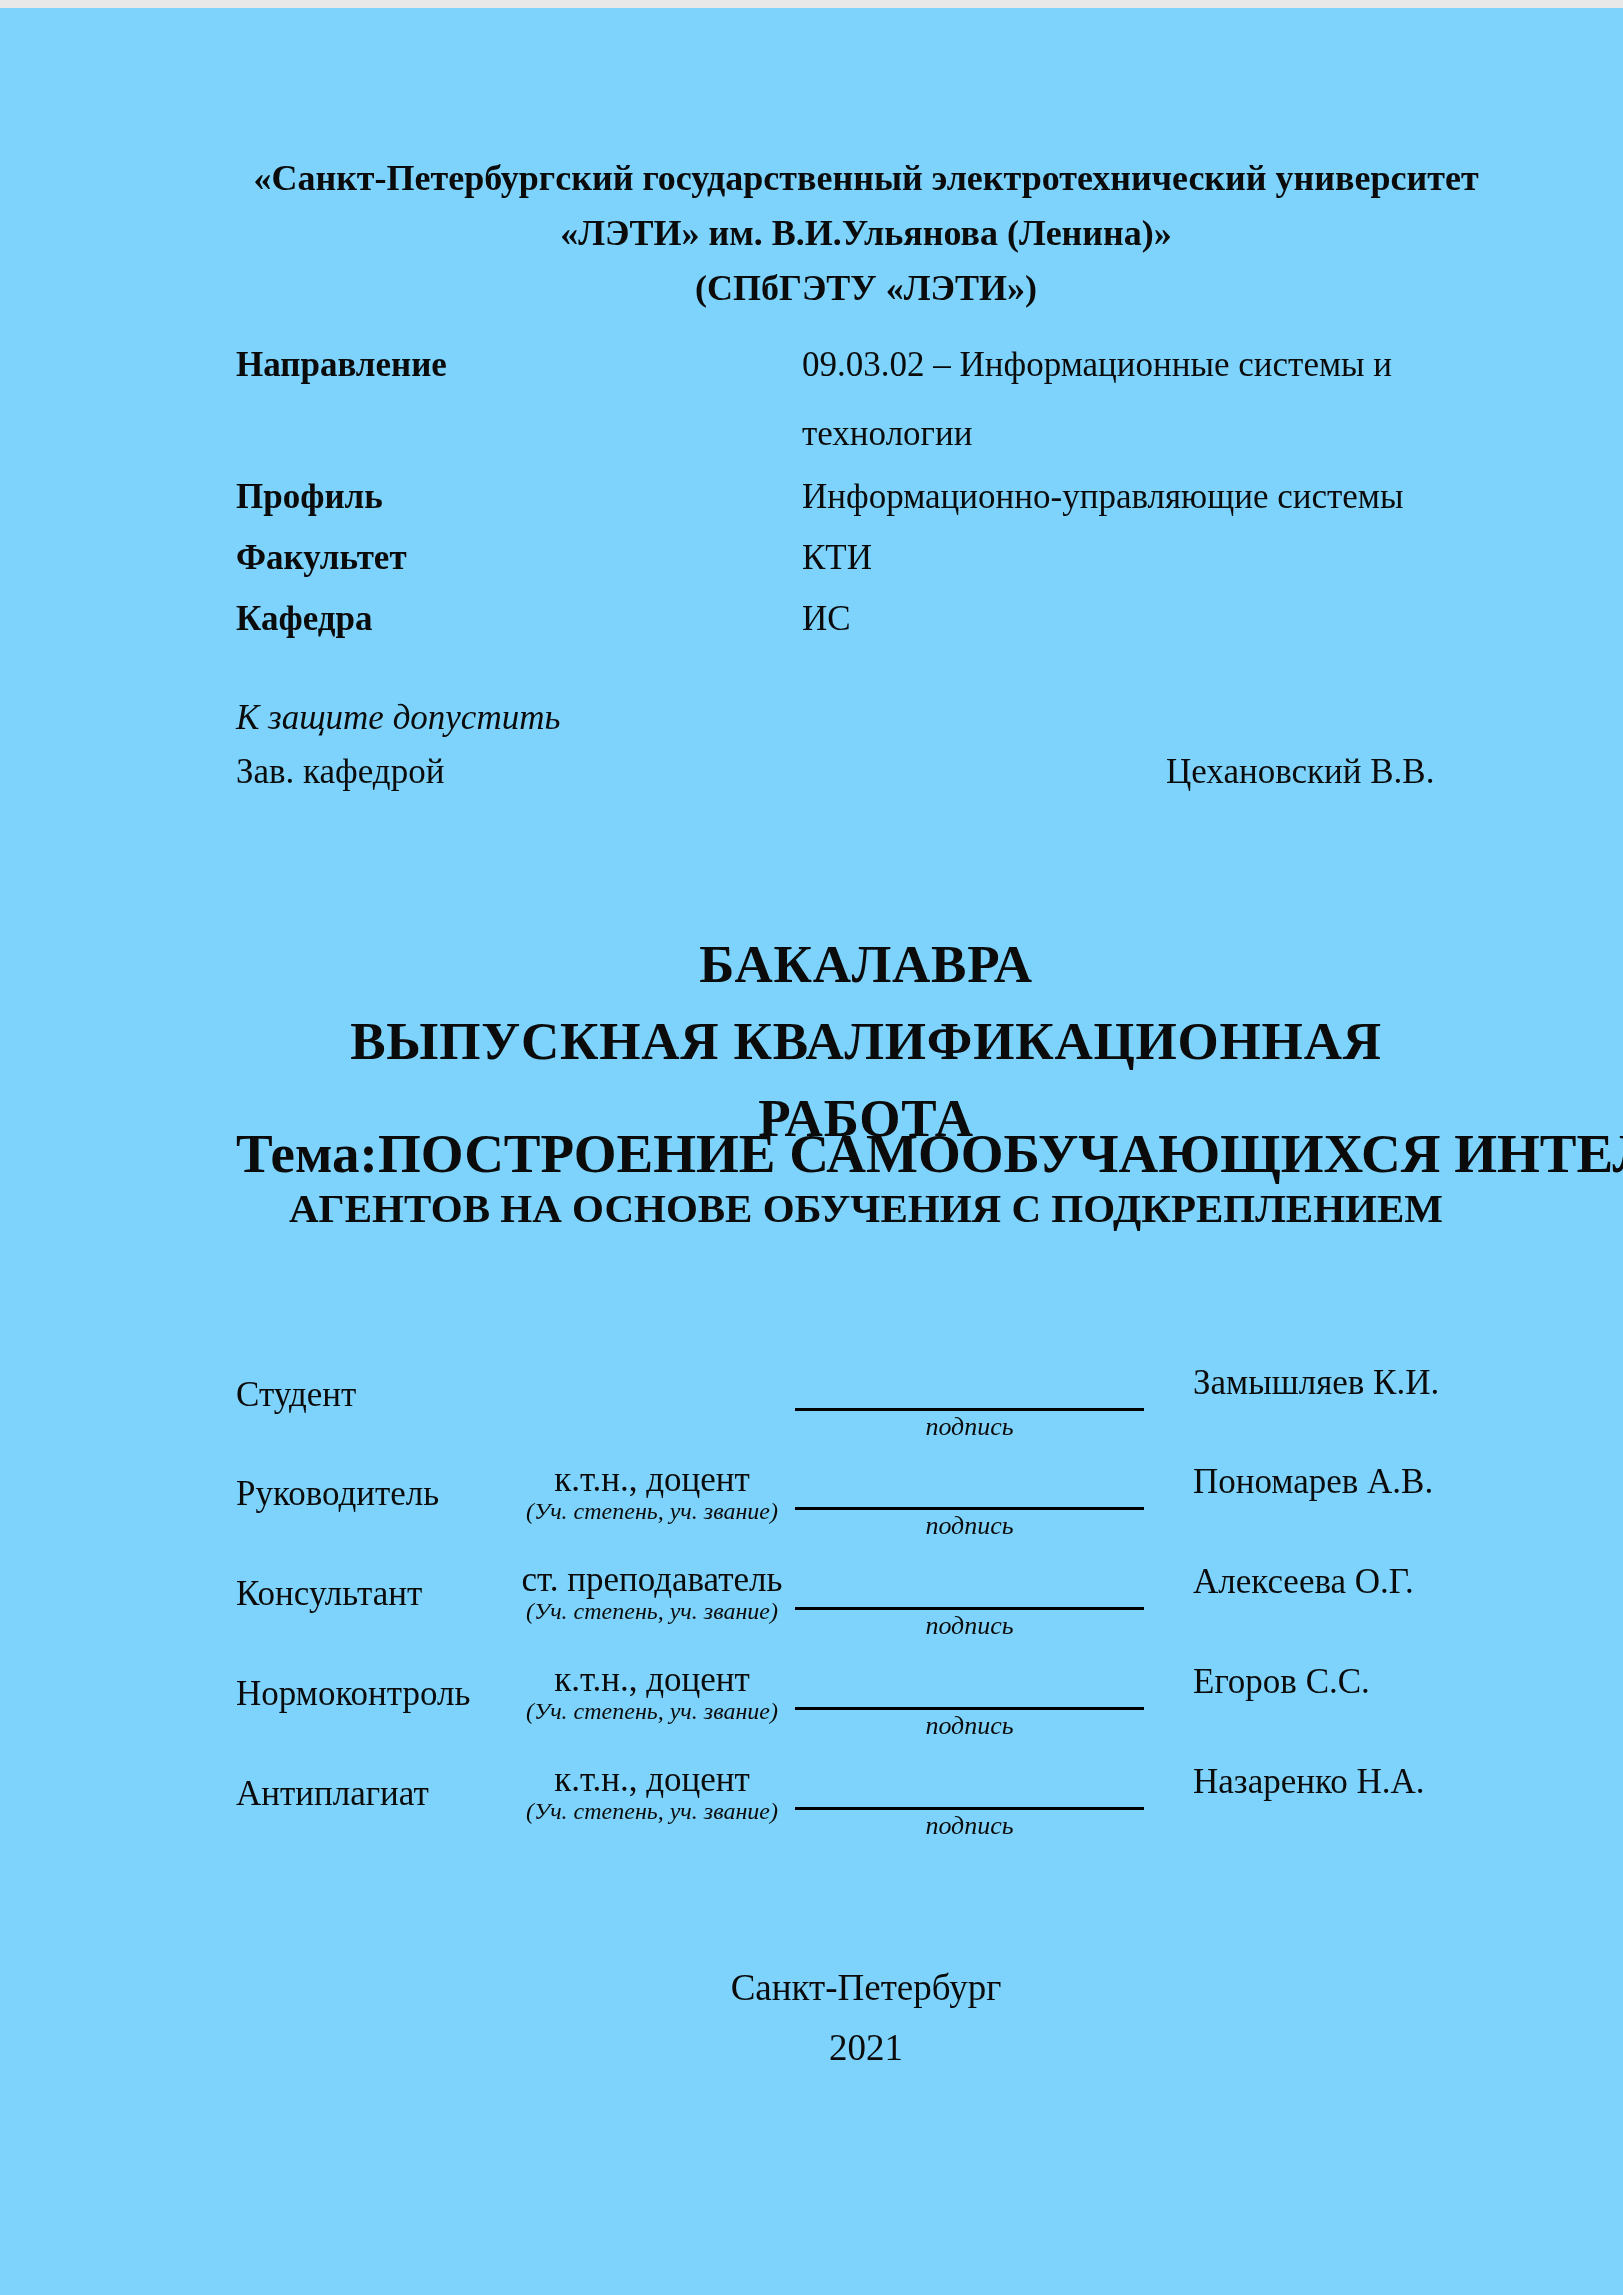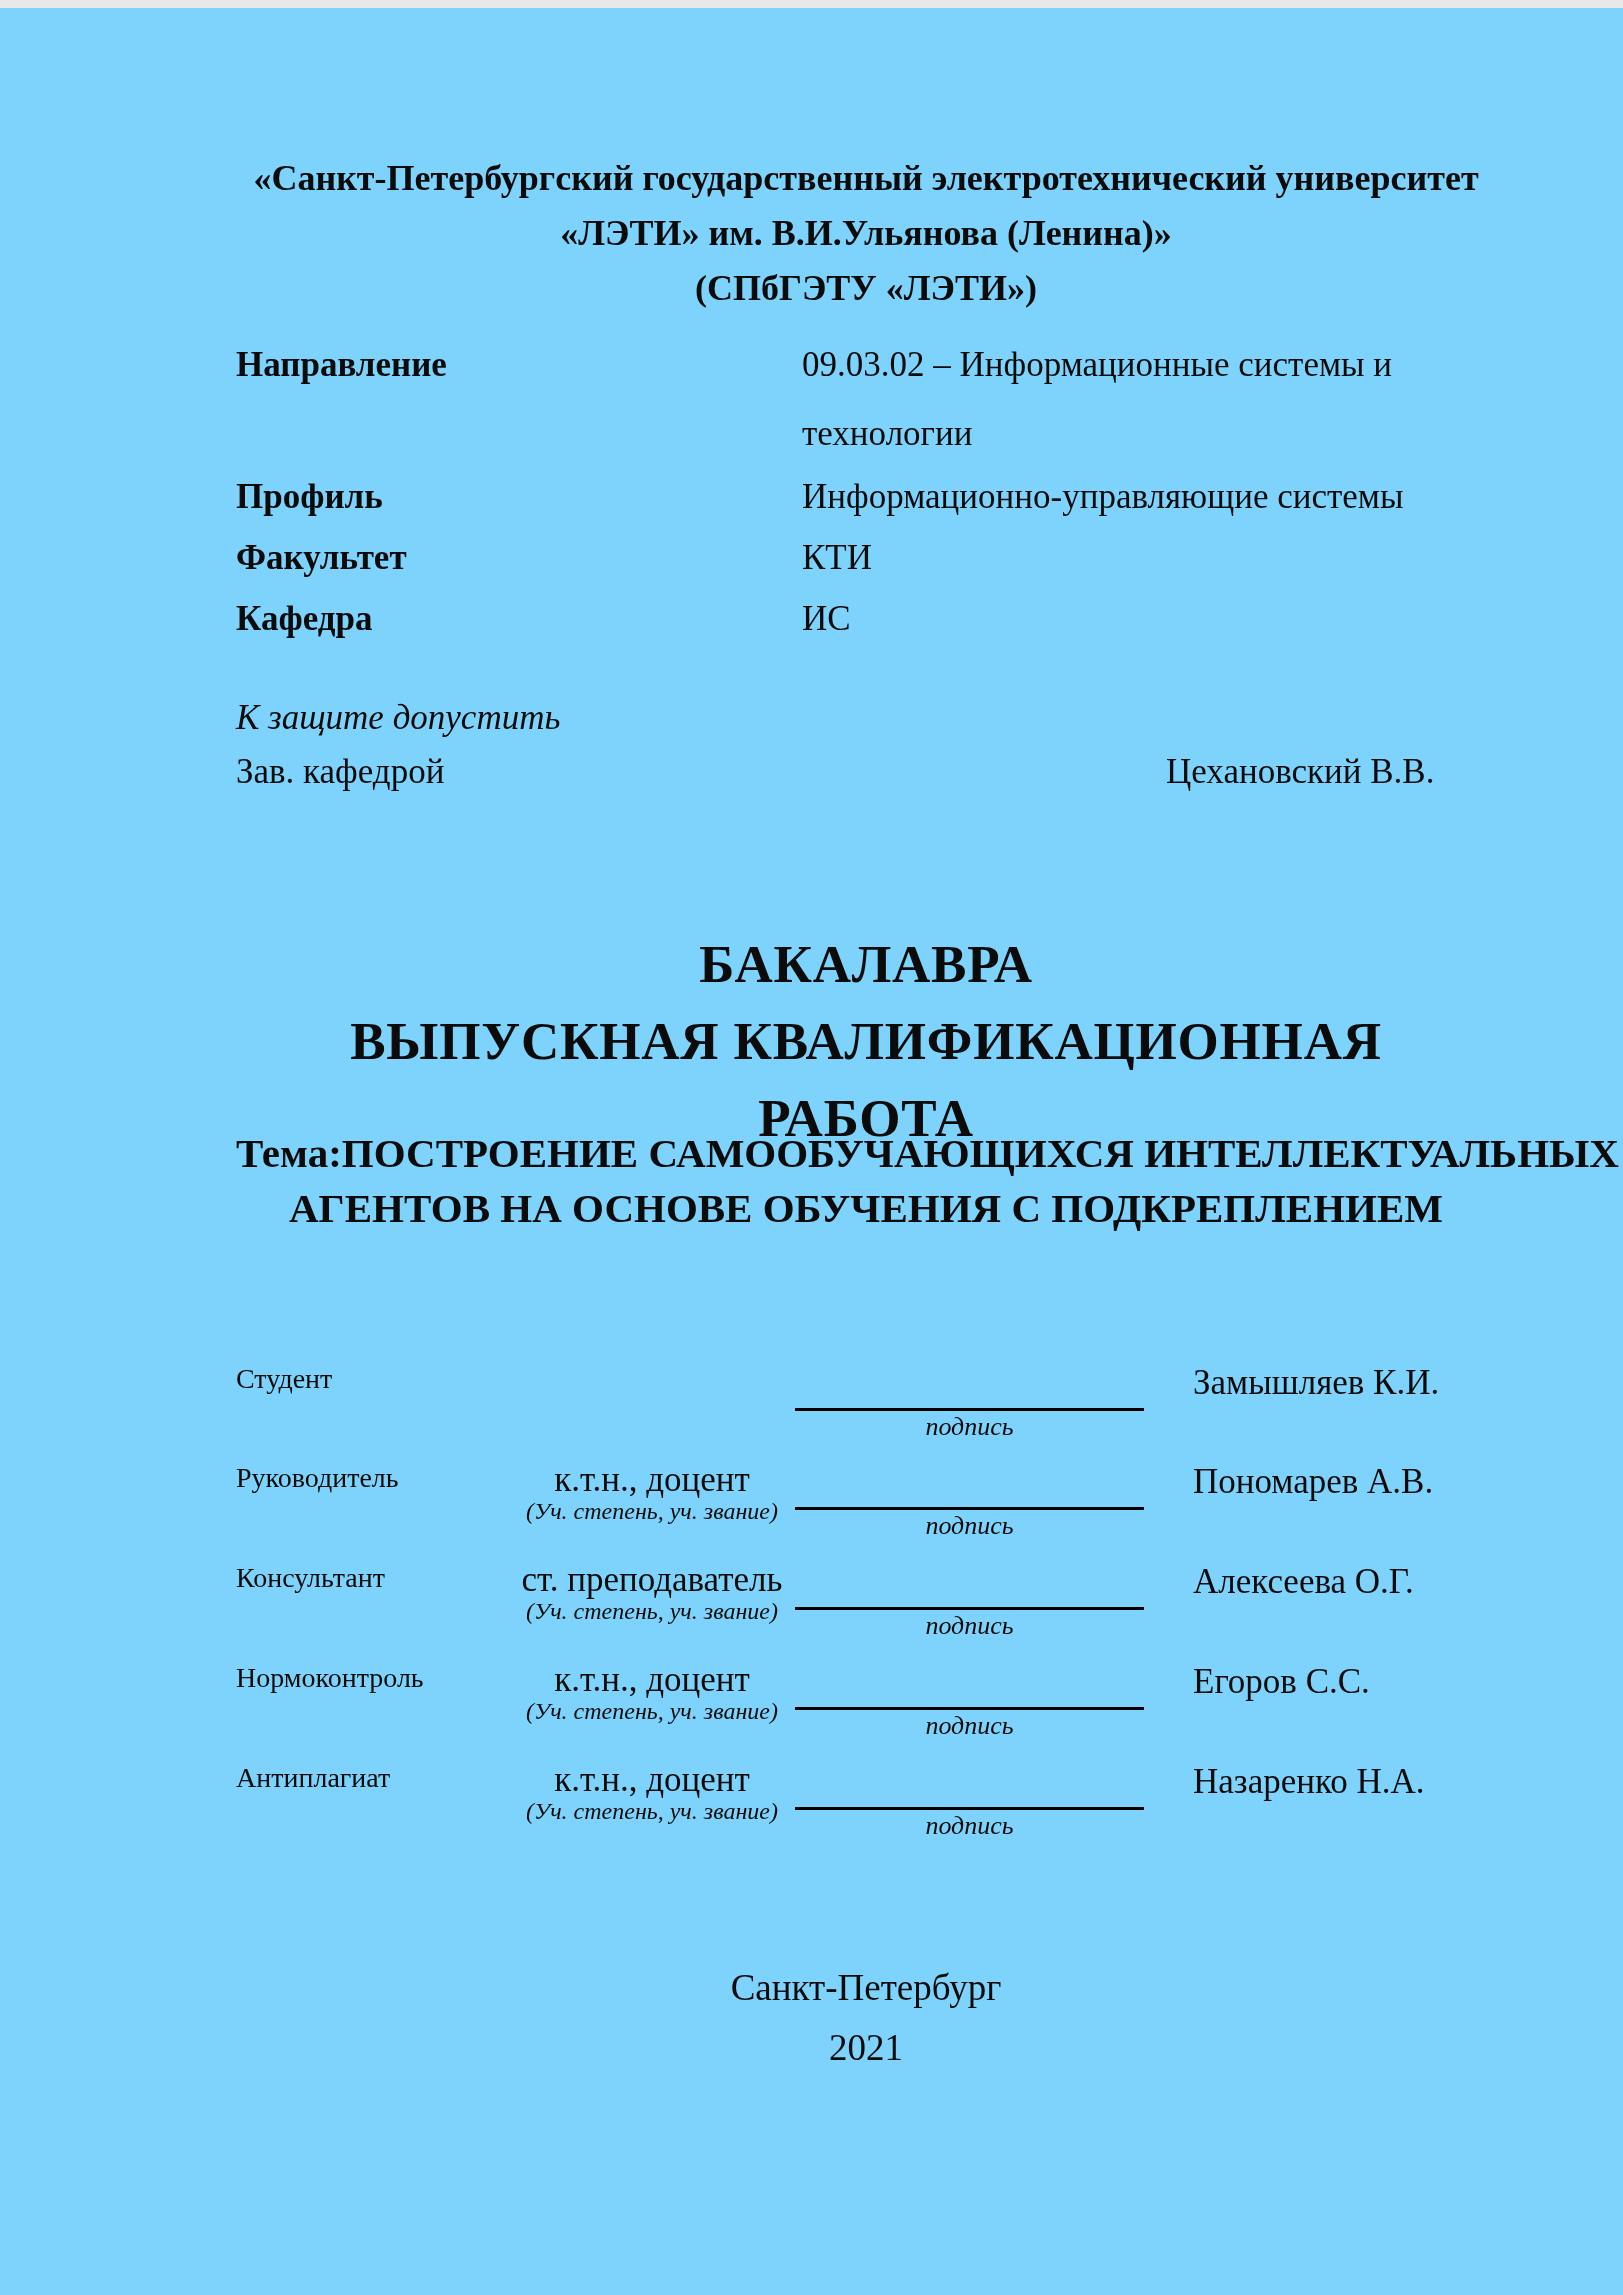--- a/index.html
+++ b/index.html
@@ -27,7 +27,7 @@
   .title-block { top:918px; font-size:53px; font-weight:bold; line-height:77px; letter-spacing:0.8px; }
 
   .theme-line1 { position:absolute; left:236px; top:1118px; width:1260px;
-                 display:flex; font-size:41px; font-weight:bold; line-height:55px; white-space:nowrap; }
+                 display:flex; font-size:55px; font-weight:bold; line-height:55px; white-space:nowrap; }
   .theme-line1 .theme-rest { flex:1; text-align:right; }
   .theme-line2 { top:1173px; font-size:41px; font-weight:bold; line-height:55px; }
 

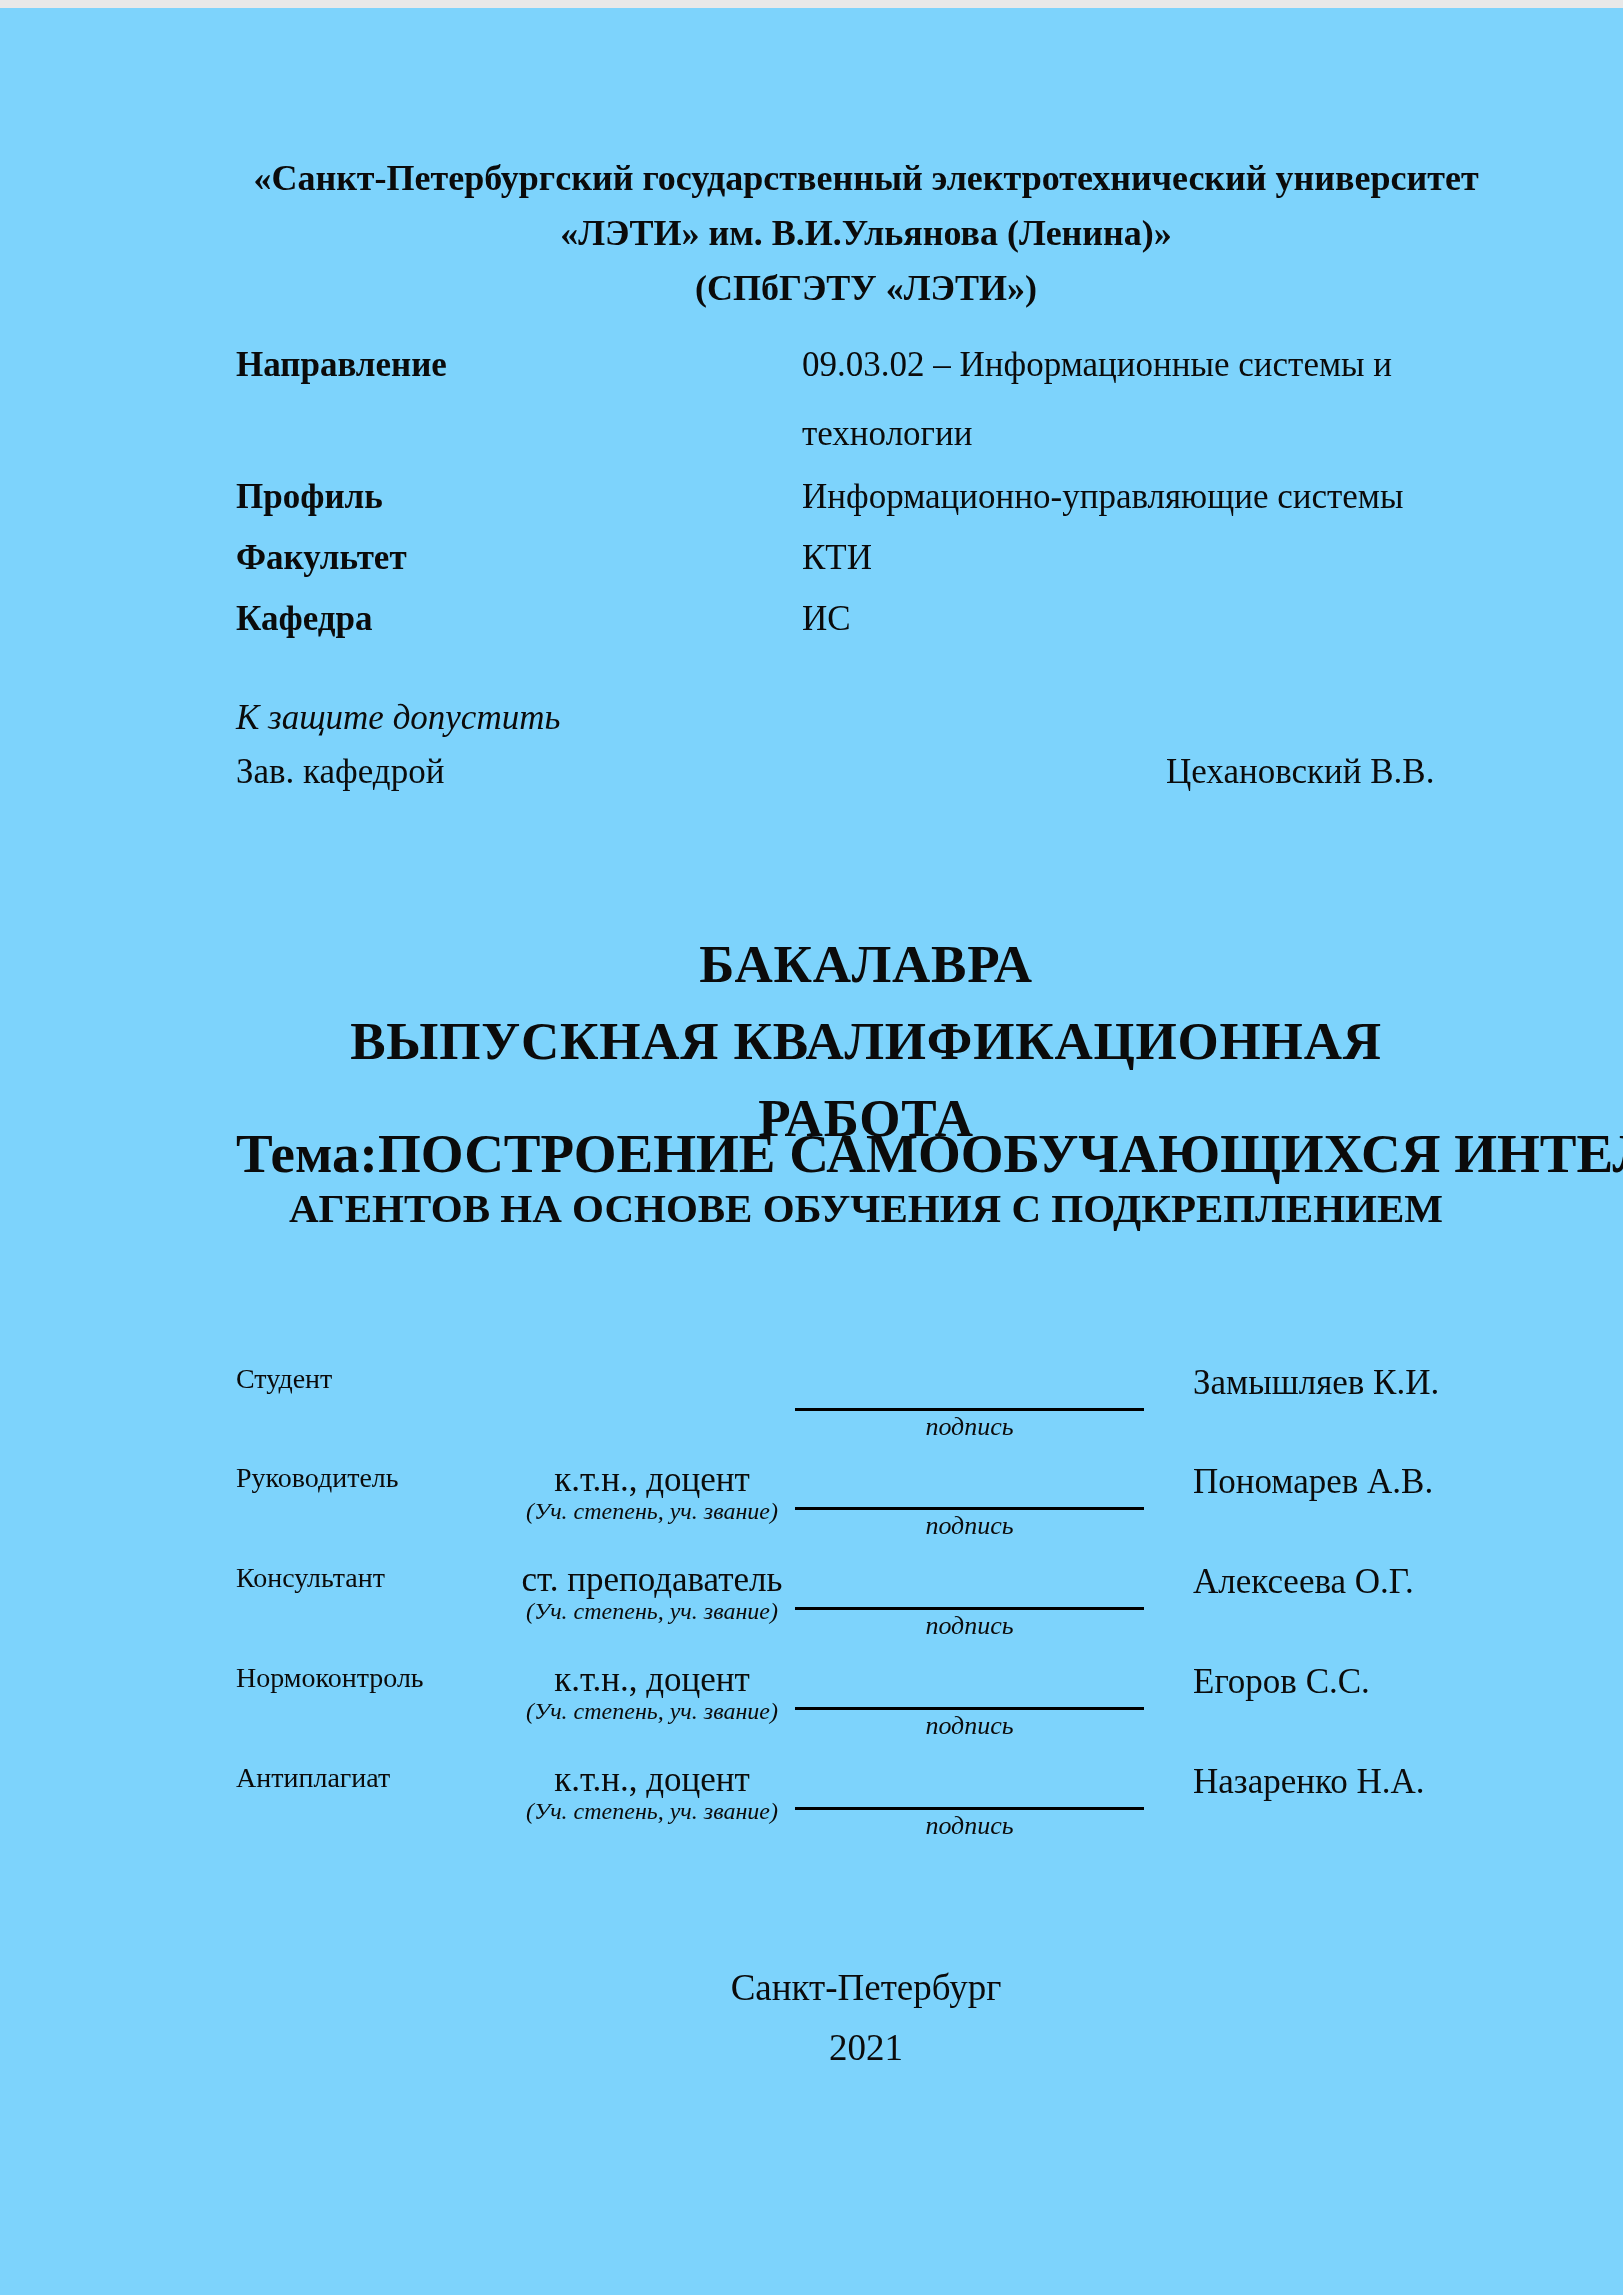--- a/index.html
+++ b/index.html
@@ -32,7 +32,7 @@
   .theme-line2 { top:1173px; font-size:41px; font-weight:bold; line-height:55px; }
 
   .sig-row { position:absolute; left:236px; width:1260px; height:94px; }
-  .sig-role   { position:absolute; left:0; top:0; font-size:28px; white-space:nowrap; line-height:1.15; }
+  .sig-role   { position:absolute; left:0; top:12px; font-size:35px; white-space:nowrap; line-height:1.15; }
   .sig-degree-block { position:absolute; left:259px; top:0; width:314px; text-align:center; }
   .sig-degree  { font-size:35px; line-height:35px; white-space:nowrap; }
   .sig-degree-caption { font-size:24px; font-style:italic; line-height:28px; white-space:nowrap; }

